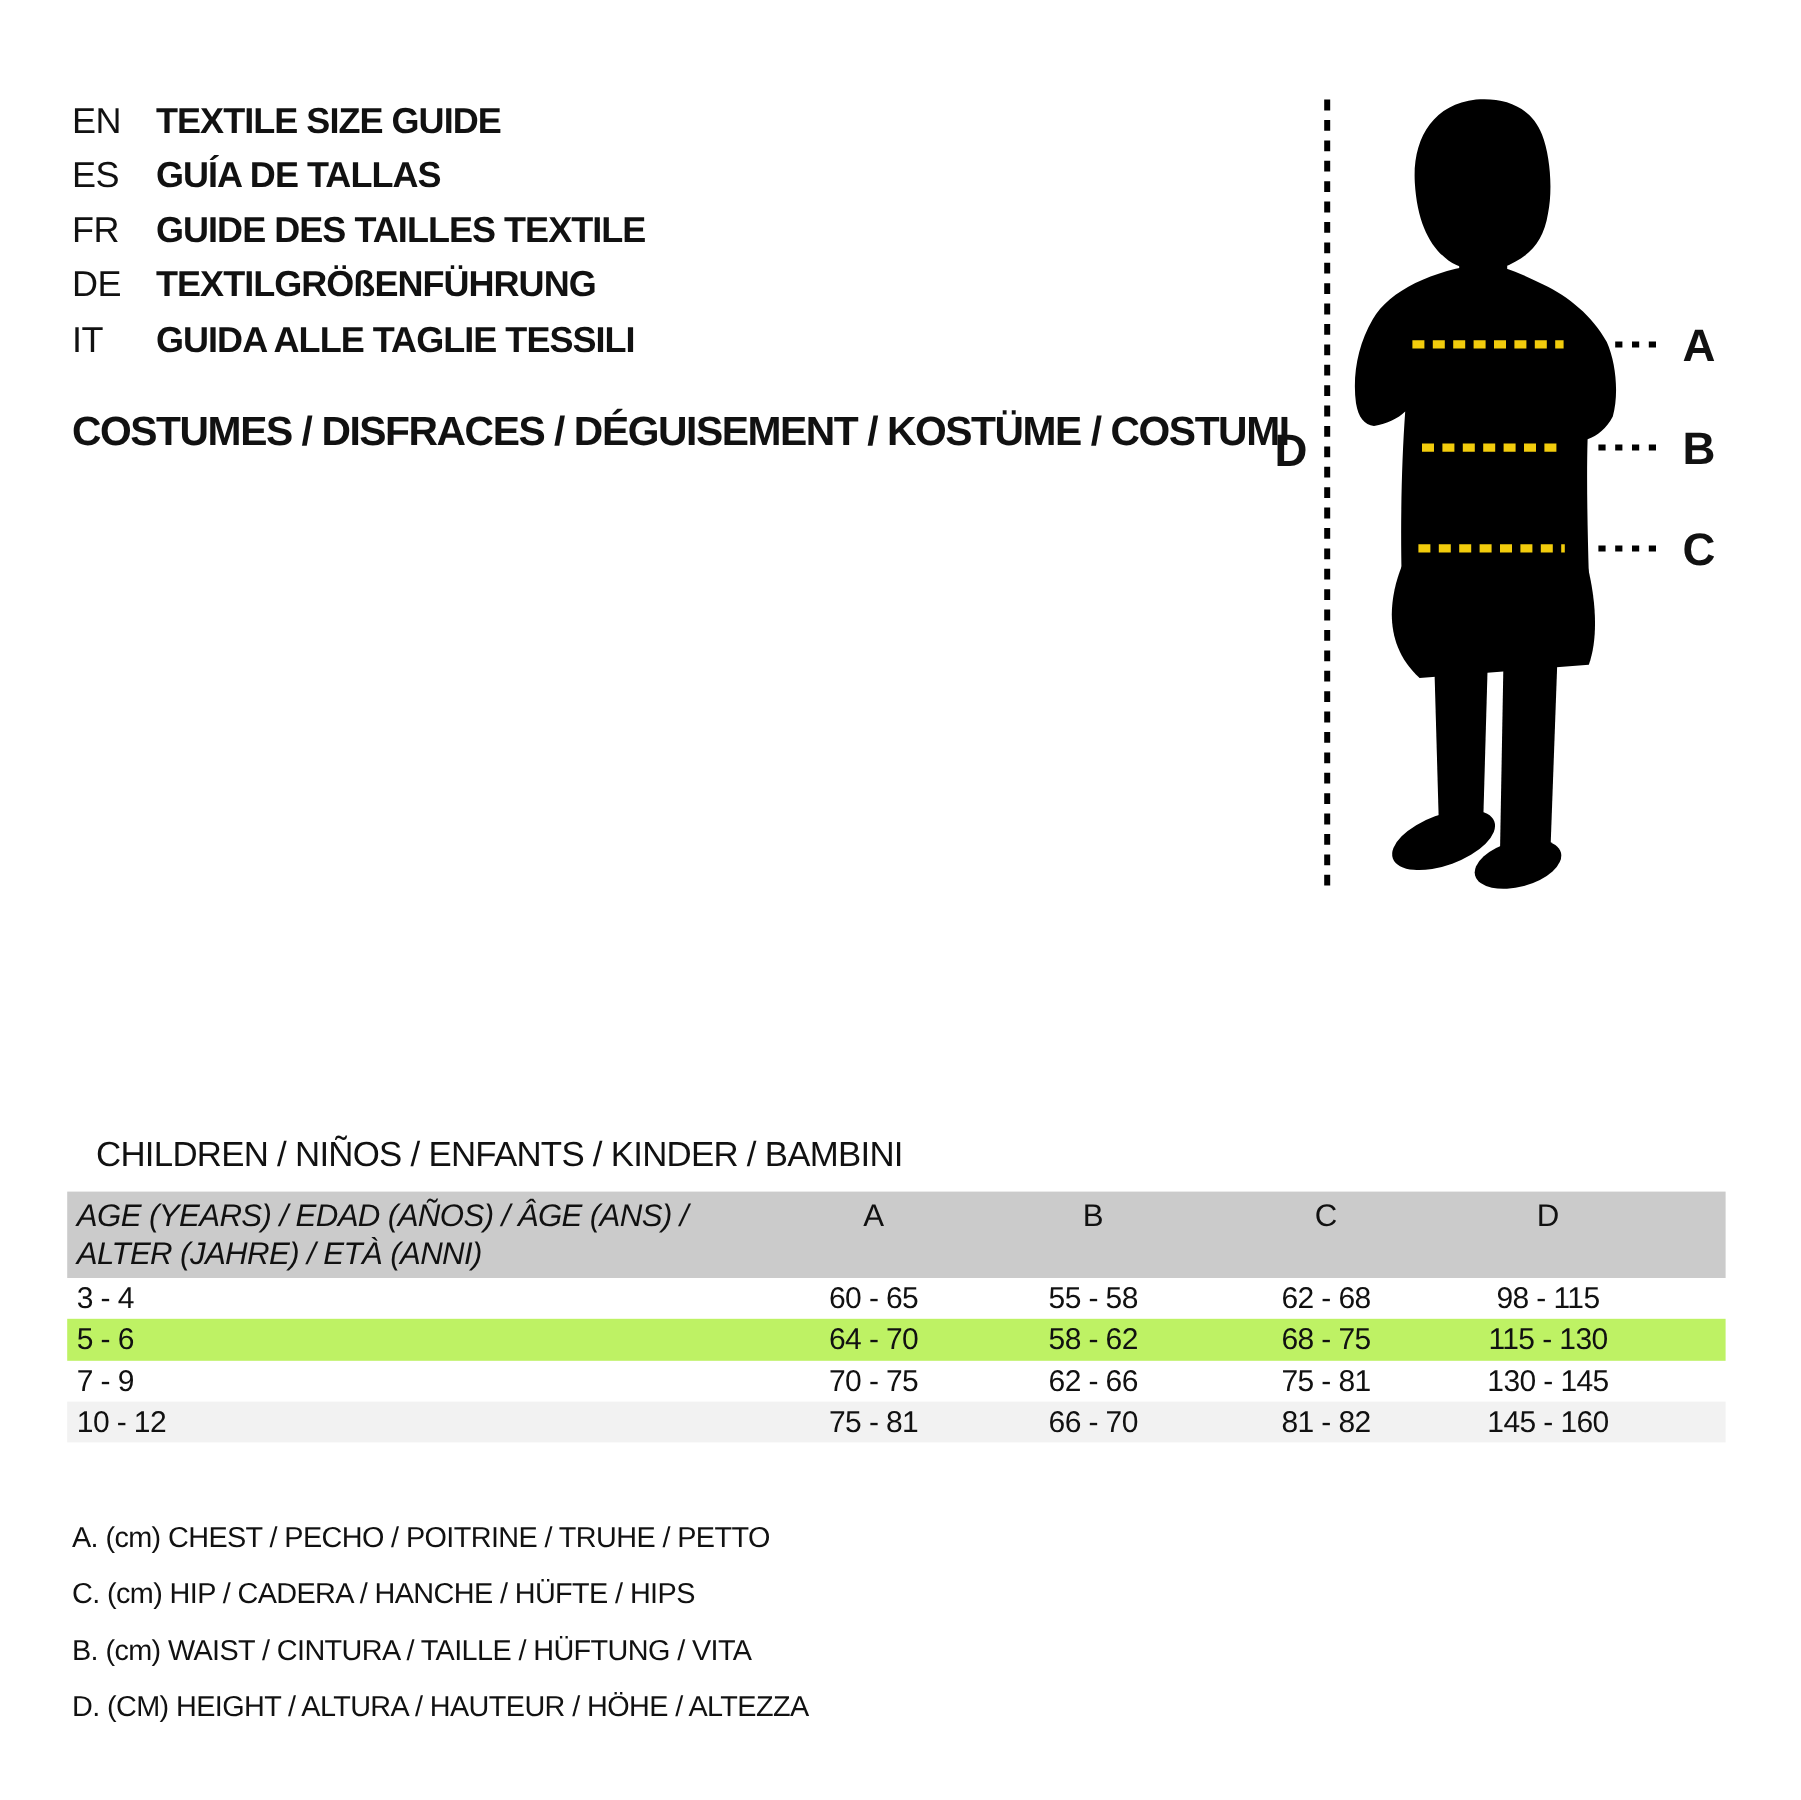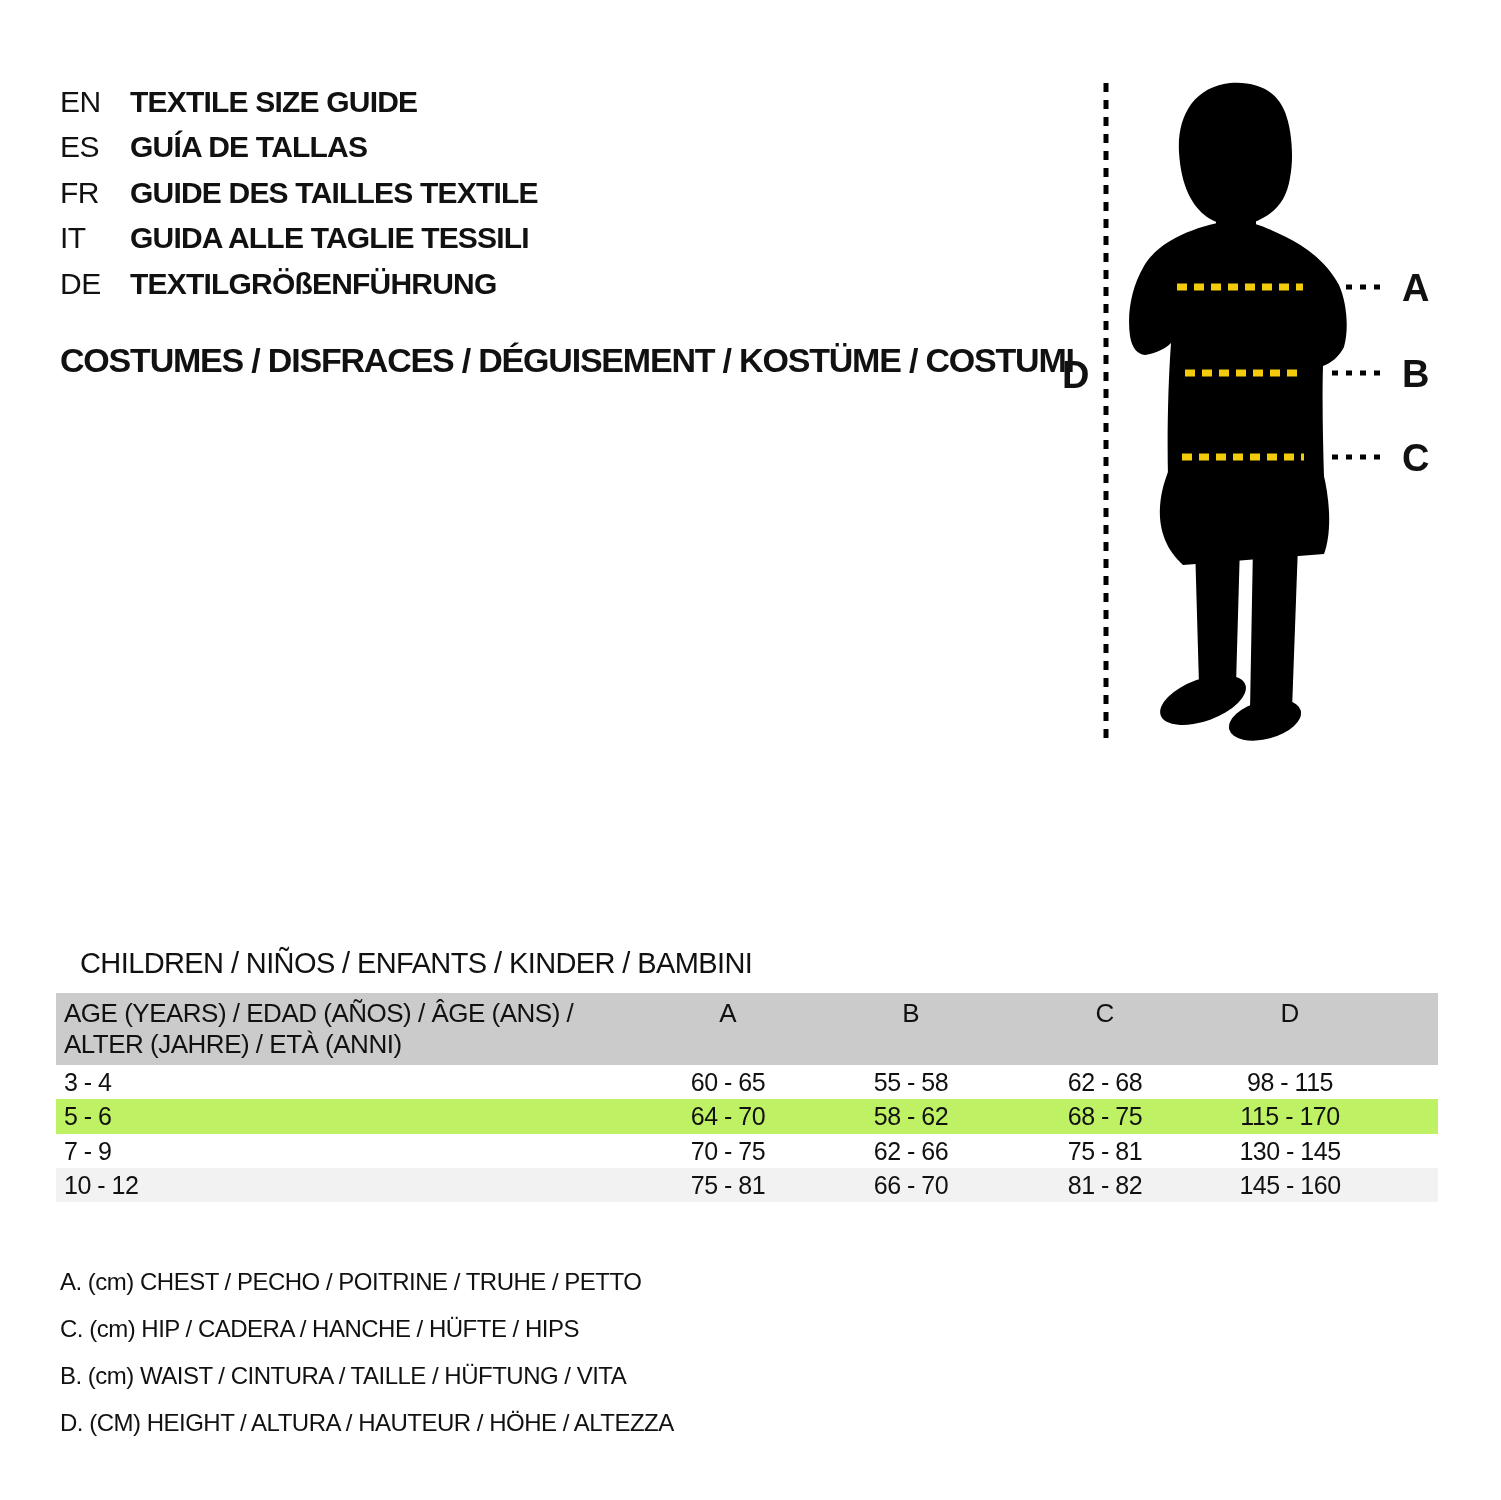--- a/index.html
+++ b/index.html
@@ -62,12 +62,12 @@
     <span class="lang-label">GUIDE DES TAILLES TEXTILE</span>
   </div>
   <div class="lang-row">
+    <span class="lang-code">DE</span>
+    <span class="lang-label">TEXTILGRÖßENFÜHRUNG</span>
+  </div>
+  <div class="lang-row">
     <span class="lang-code">IT</span>
     <span class="lang-label">GUIDA ALLE TAGLIE TESSILI</span>
-  </div>
-  <div class="lang-row">
-    <span class="lang-code">DE</span>
-    <span class="lang-label">TEXTILGRÖßENFÜHRUNG</span>
   </div>
 </div>
 

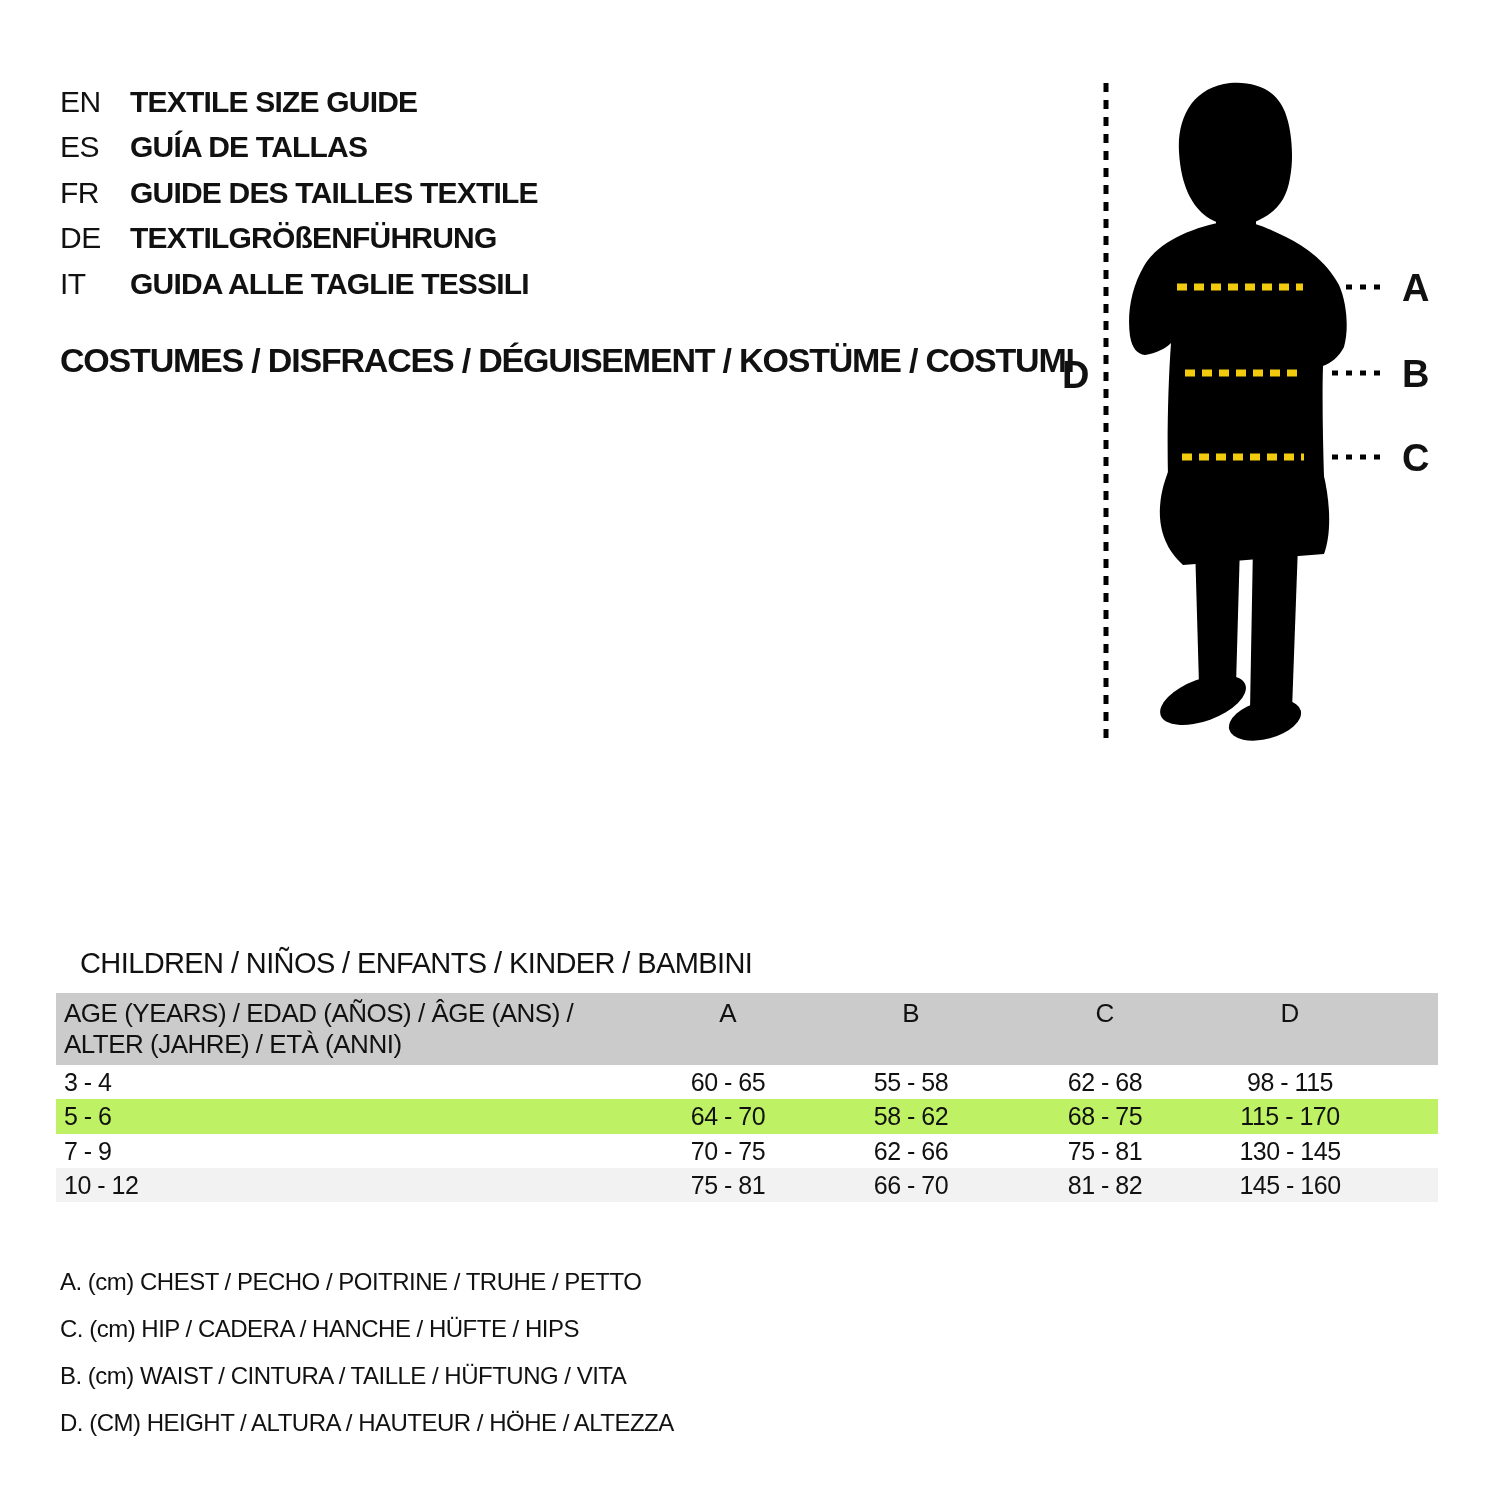--- a/index.html
+++ b/index.html
@@ -34,7 +34,7 @@
   
   .size-table { left: 56px; top: 993px; width: 1382px; }
   .table-header { position: relative; height: 72px; }
-  .age-label { position: absolute; left: 8px; top: 5px; font-size: 26px; line-height: 31px; letter-spacing: -0.5px; white-space: nowrap; }
+  .age-label { position: absolute; left: 8px; top: 5px; font-size: 26px; line-height: 31px; letter-spacing: -0.5px; white-space: nowrap; font-style: italic; }
   .col-letter { position: absolute; top: 5px; height: 31px; line-height: 31px; font-size: 26px; transform: translateX(-50%); }
   .col-a { left: 672px; } .col-b { left: 855px; } .col-c { left: 1049px; } .col-d { left: 1234px; }
   .table-row { position: relative; height: 34.25px; font-size: 25px; letter-spacing: -0.5px; }

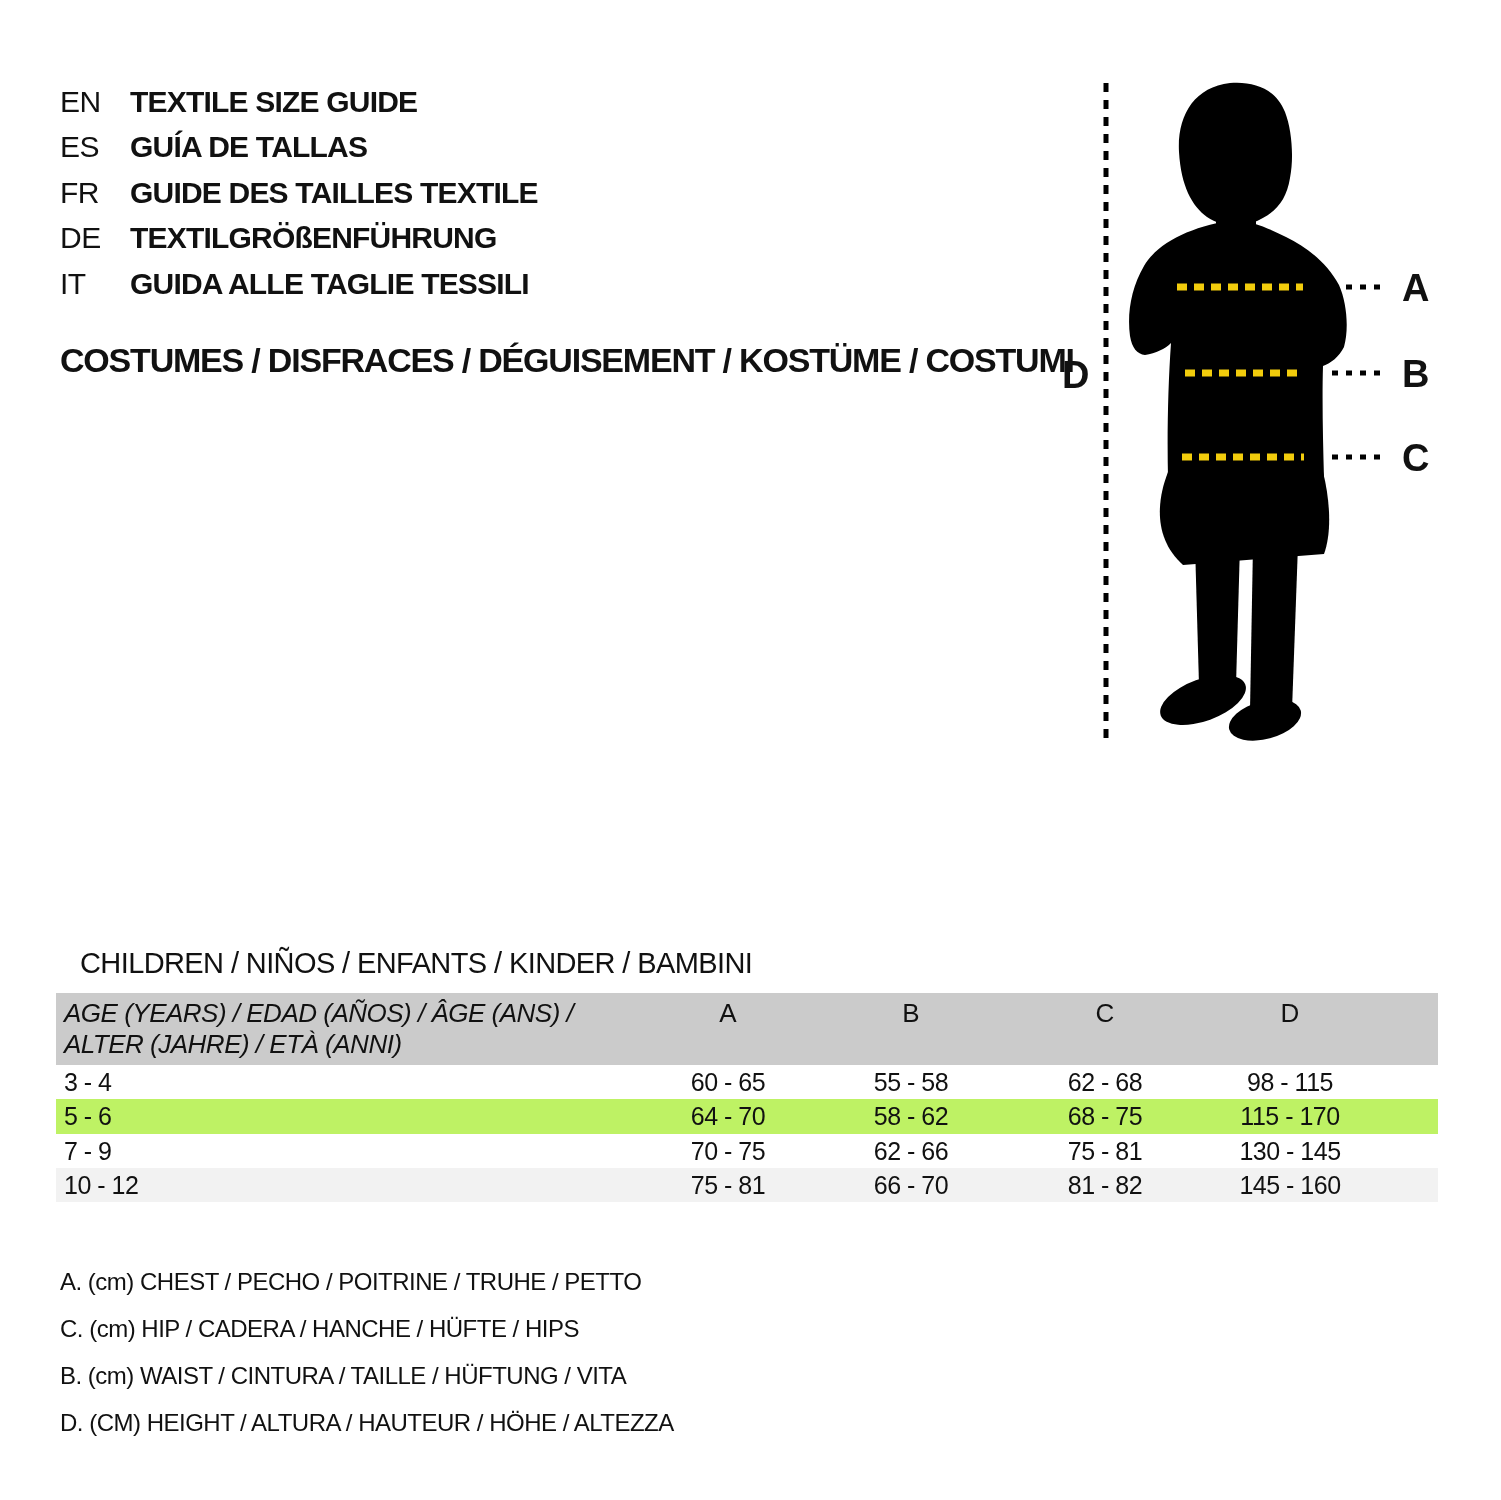--- a/index.html
+++ b/index.html
@@ -130,7 +130,7 @@
     <span class="cell-val col-a">64 - 70</span>
     <span class="cell-val col-b">58 - 62</span>
     <span class="cell-val col-c">68 - 75</span>
-    <span class="cell-val col-d">115 - 170</span>
+    <span class="cell-val col-d">115 - 130</span>
   </div>
   <div class="table-row">
     <span class="cell-age">7 - 9</span>

